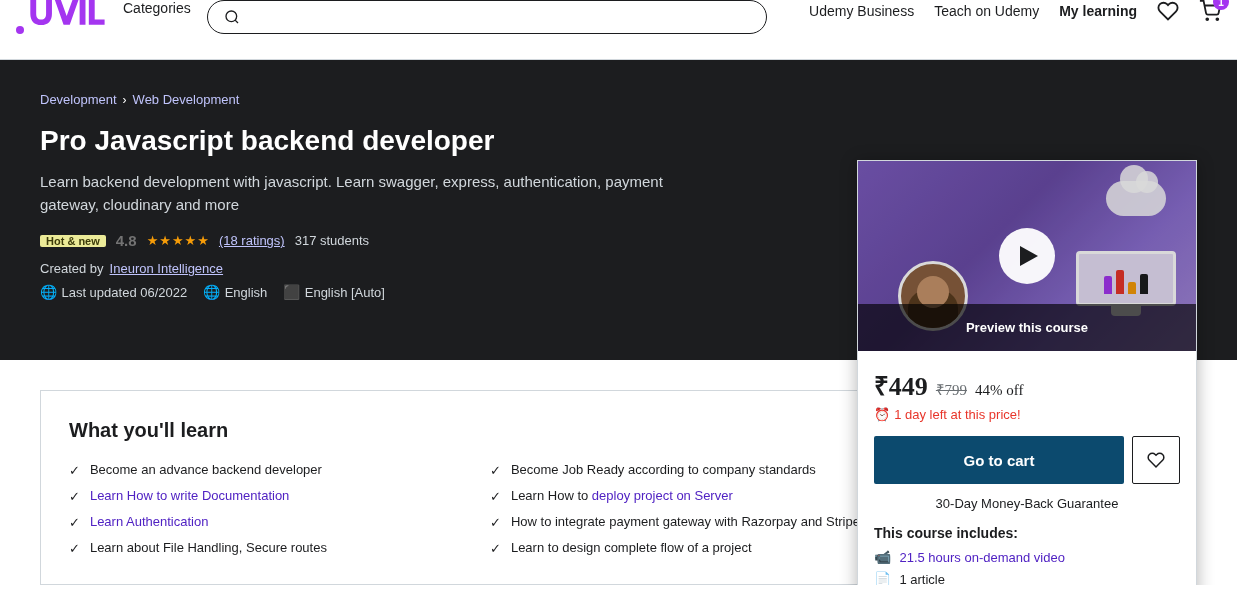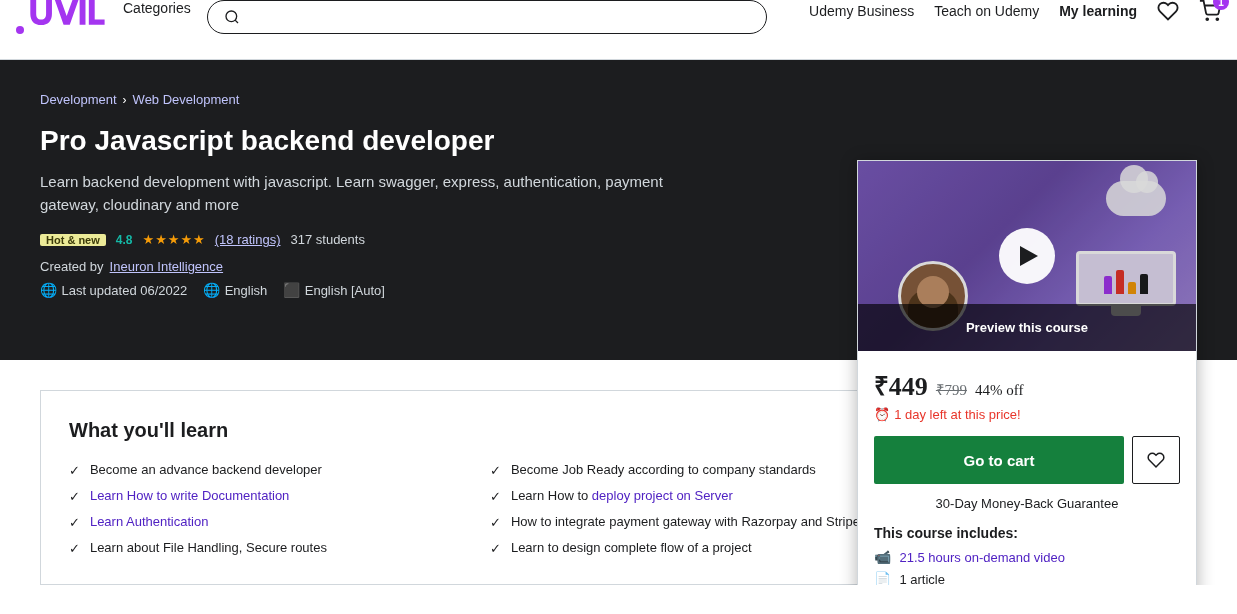--- a/index.html
+++ b/index.html
@@ -153,9 +153,9 @@
       white-space: nowrap;
     }
     .rating-score {
-      font-size: 12px;
+      font-size: 15px;
       font-weight: 700;
-      color: #14b8a6;
+      color: #737373;
     }
     .stars {
       display: flex;

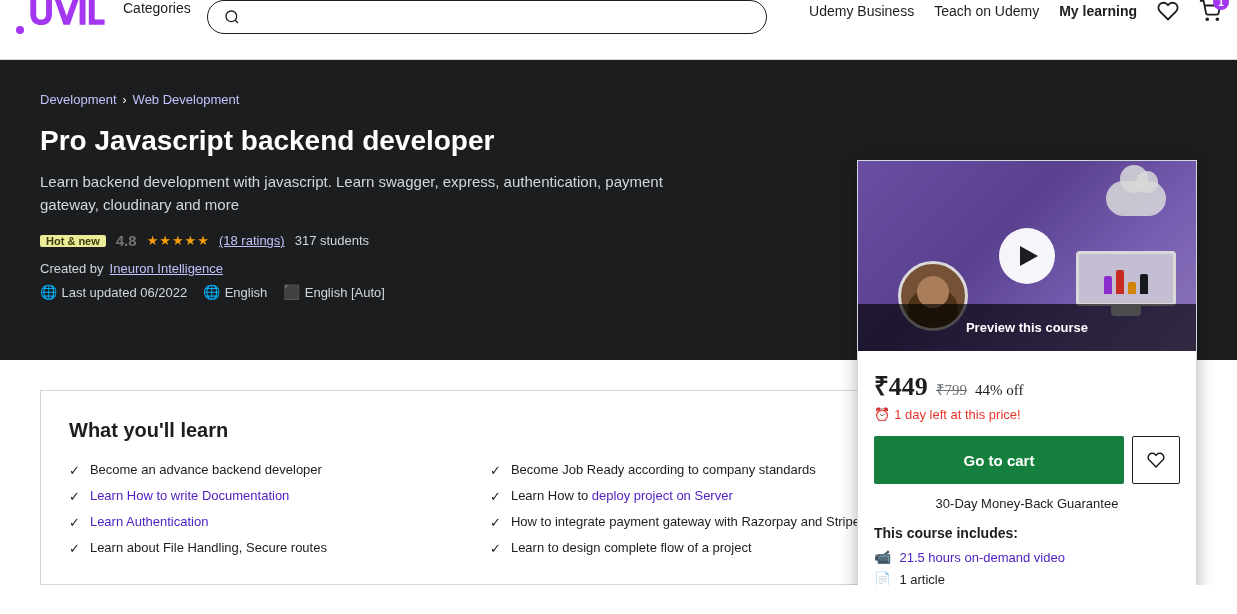--- a/index.html
+++ b/index.html
@@ -402,7 +402,7 @@
     }
     .btn-cart {
       flex: 1;
-      background: #15803d;
+      background: #0c4a6e;
       color: #fff;
       border: none;
       padding: 4px 16px;

